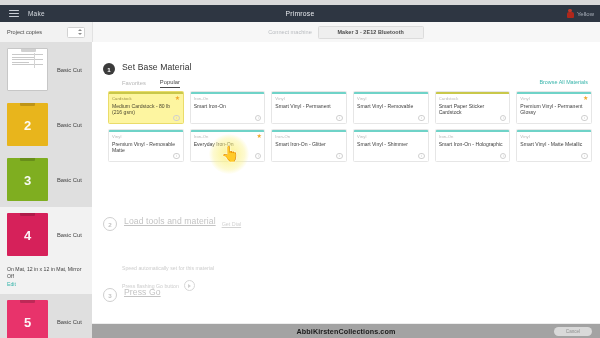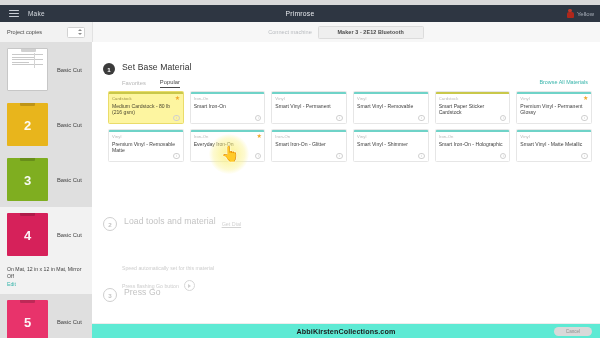--- a/index.html
+++ b/index.html
@@ -81,7 +81,7 @@
   .step-num.active{background:#3b3b3b;color:#fff;}
   .step-num.idle{background:transparent;border:1px solid #cfcfcf;color:#c2c2c2;}
   .step-title{margin-left:7px;font-size:8.6px;color:#333;letter-spacing:.1px;text-align:right;}
-  .step-title.dim{color:#c3c3c3;}
+  .step-title.dim{color:#c3c3c3;text-decoration:underline;}
   .step-sub{margin-left:6px;font-size:5.4px;color:#d2d2d2;align-self:center;
             text-decoration:underline;cursor:pointer;}
 

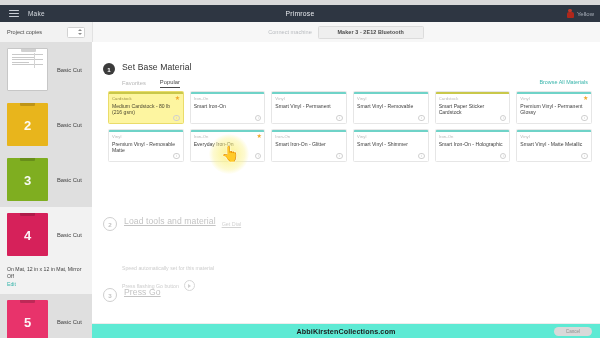--- a/index.html
+++ b/index.html
@@ -124,7 +124,7 @@
             border-left:3.4px solid #d0d0d0;margin-left:1px;}
 
   
-  .footer{position:absolute;left:92px;top:323px;width:508px;height:15px;background:#5eead4;
+  .footer{position:absolute;left:92px;top:323px;width:508px;height:15px;background:#a3a3a3;
           border-top:1px solid #ededed;text-decoration:underline;}
   .watermark{position:absolute;left:0;right:0;top:0;height:15px;display:flex;align-items:center;
              justify-content:center;font-size:7.2px;color:#1b1b1b;font-weight:bold;letter-spacing:.1px;}

